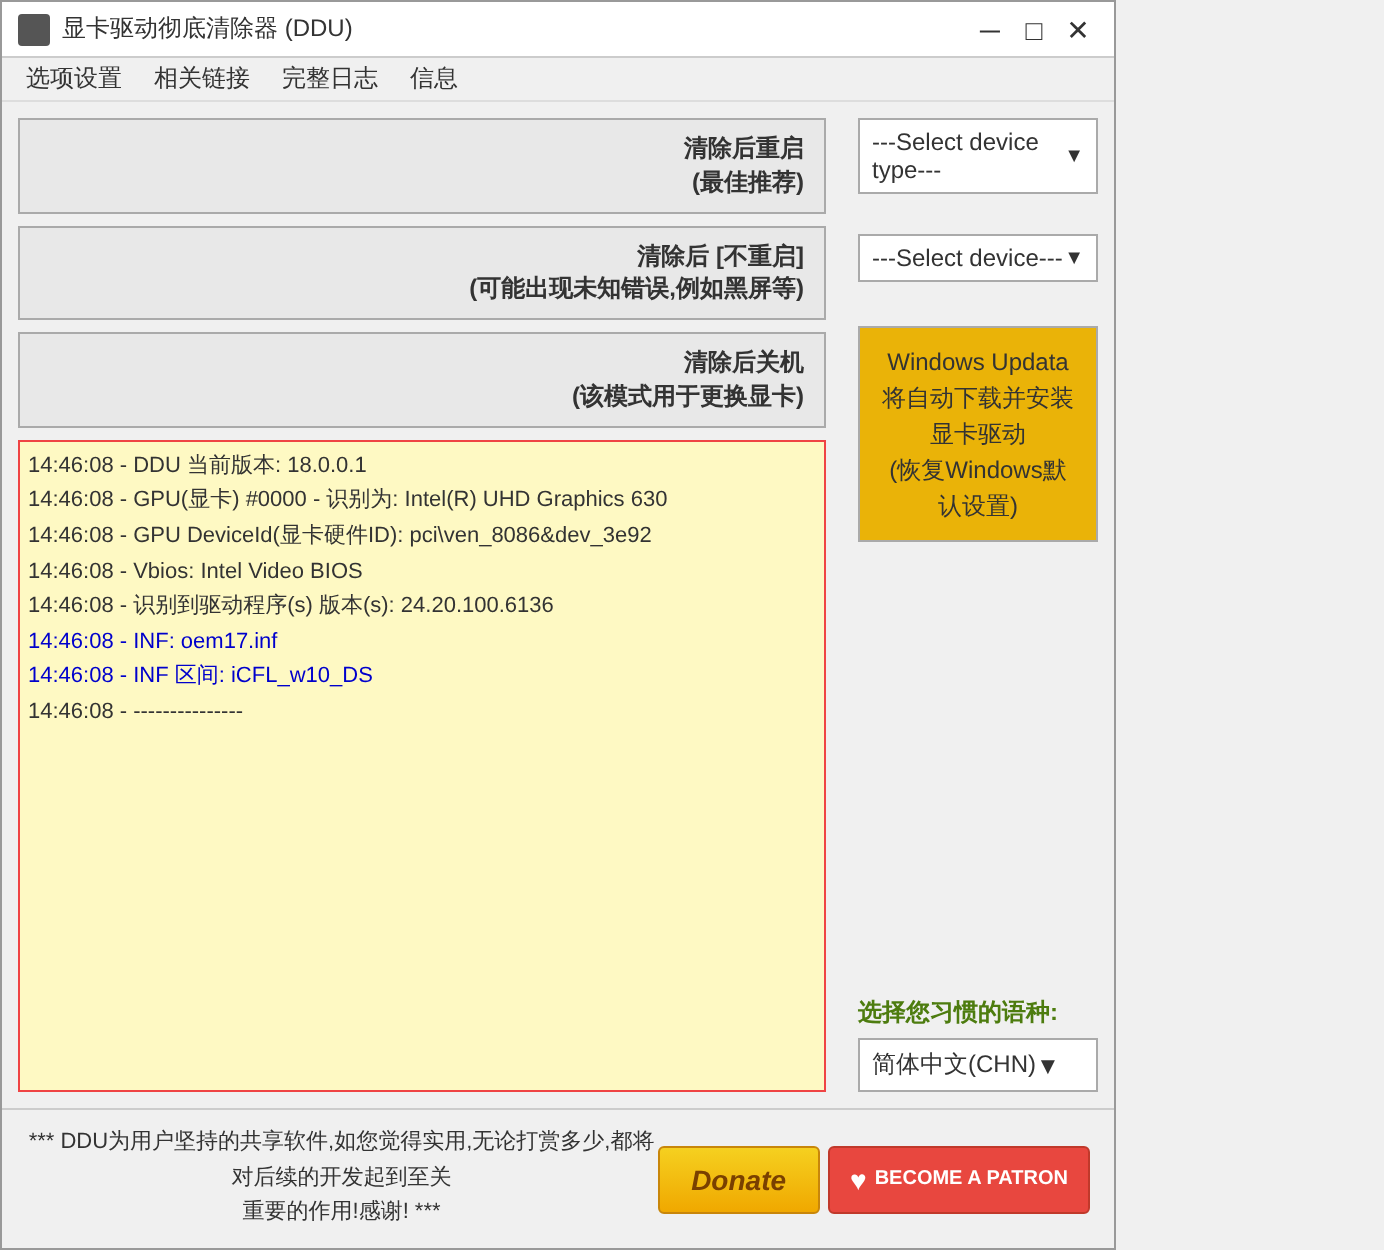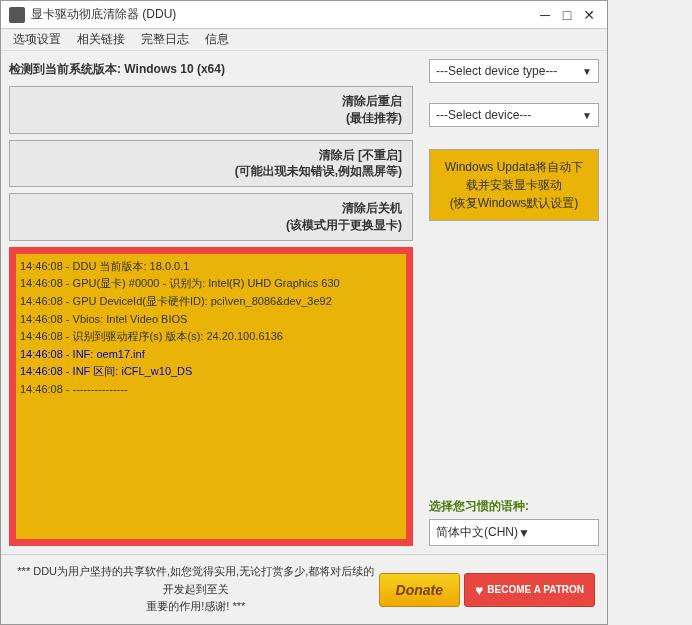--- a/index.html
+++ b/index.html
@@ -12,7 +12,7 @@
       overflow: hidden;
     }
     .window {
-      width: 608px;
+      width: 558px;
       height: 625px;
       background: #f0f0f0;
       border: 1px solid #999;

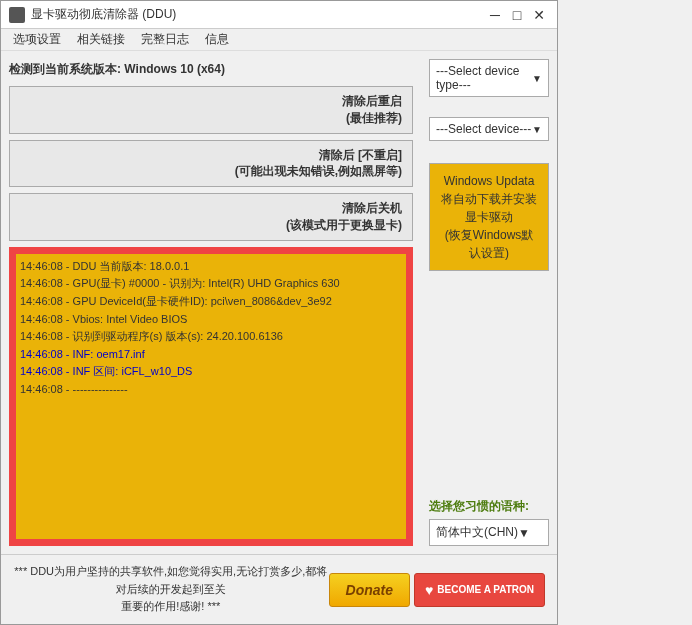--- a/index.html
+++ b/index.html
@@ -264,7 +264,6 @@
   <div class="content">
 
     <div class="left-panel">
-      <div class="system-info">检测到当前系统版本: Windows 10 (x64)</div>
 
       <button class="action-btn">
         清除后重启<br>(最佳推荐)

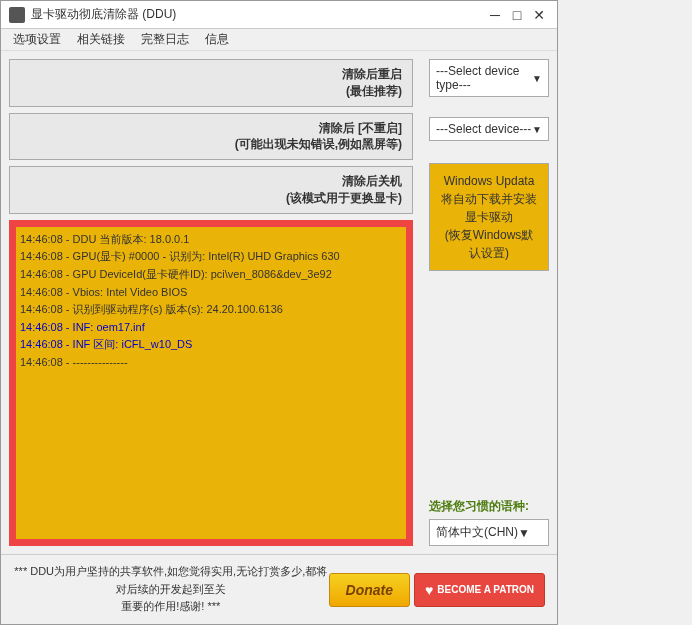--- a/index.html
+++ b/index.html
@@ -118,8 +118,8 @@
 
     .log-area {
       flex: 1;
-      background: #eab308;
-      border: 7px solid #ef4444;
+      background: #fef9c3;
+      border: 1px solid #ef4444;
       padding: 4px;
       overflow-y: auto;
       font-size: 11px;

